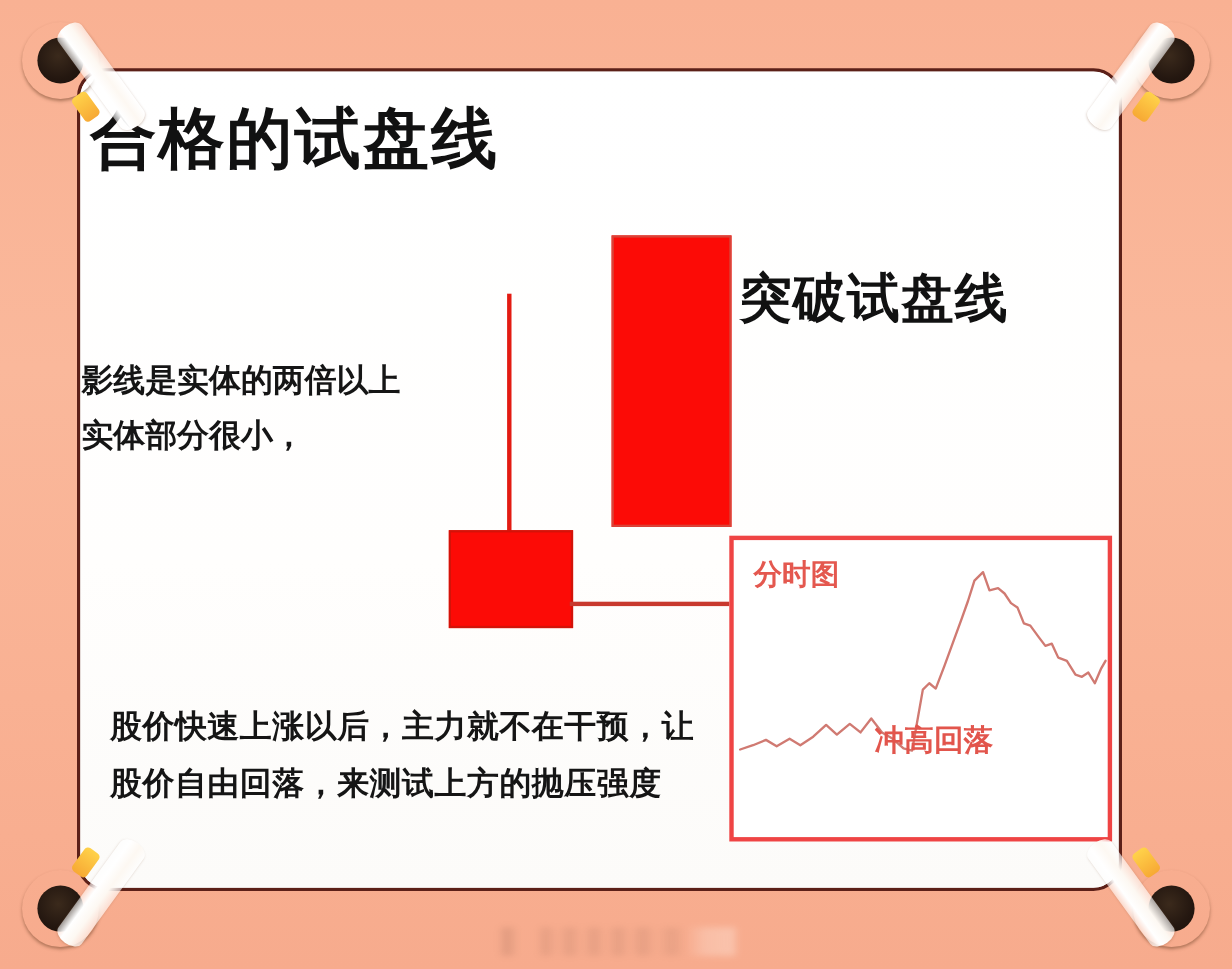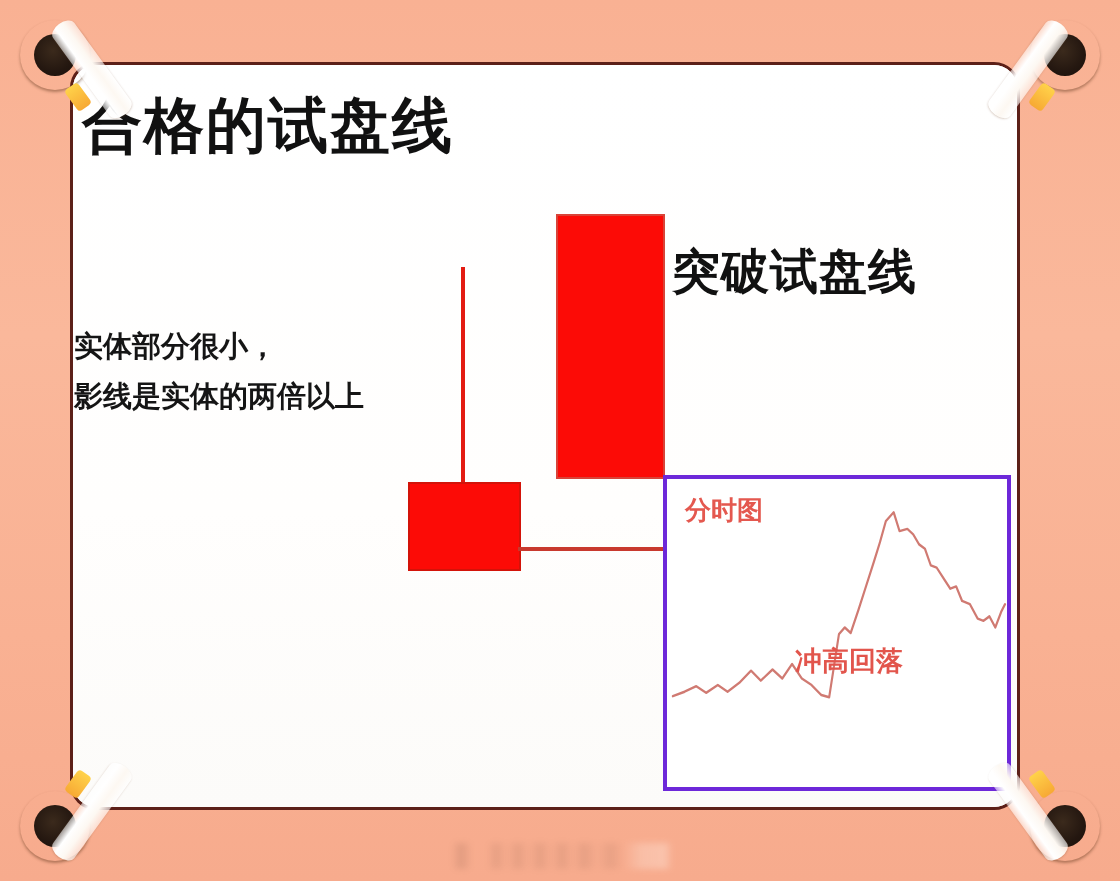--- a/index.html
+++ b/index.html
@@ -273,8 +273,8 @@
   <div class="title-break">突破试盘线</div>
 
   <div class="note-left">
+    <div>影线是实体的两倍以上</div>
     <div>实体部分很小，</div>
-    <div>影线是实体的两倍以上</div>
   </div>
 
   <div class="candle-wick"></div>

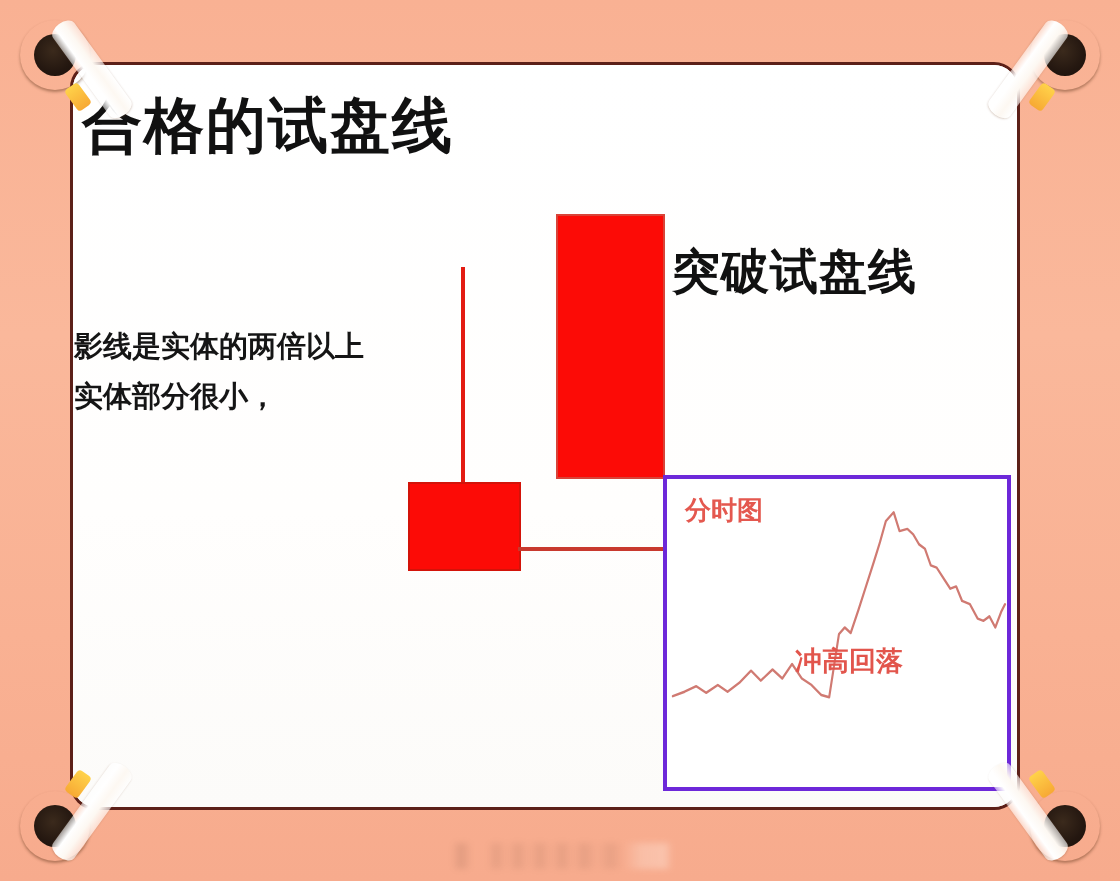--- a/index.html
+++ b/index.html
@@ -137,11 +137,11 @@
   .inset {
     position: absolute;
     left: 663px;
-    top: 475px;
+    top: 487px;
     width: 348px;
-    height: 316px;
+    height: 278px;
     background: #ffffff;
-    border: 4px solid #6d28d9;
+    border: 4px solid #ef4444;
     box-sizing: border-box;
   }
   .inset svg {

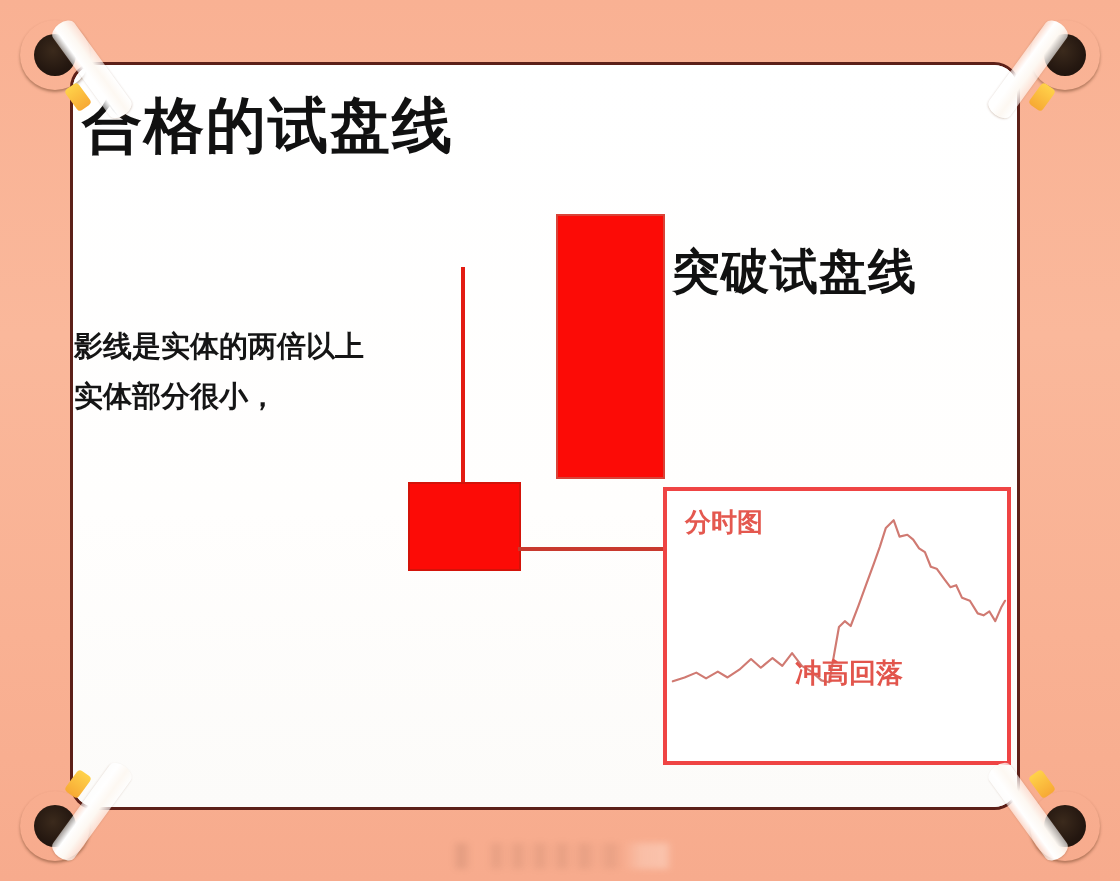--- a/index.html
+++ b/index.html
@@ -294,6 +294,7 @@
     <div class="inset-label">冲高回落</div>
   </div>
 
+  <div class="note-bottom">股价快速上涨以后，主力就不在干预，让股价自由回落，来测试上方的抛压强度</div>
 
   <div class="corner corner-tl">
     <div class="hole"></div>

